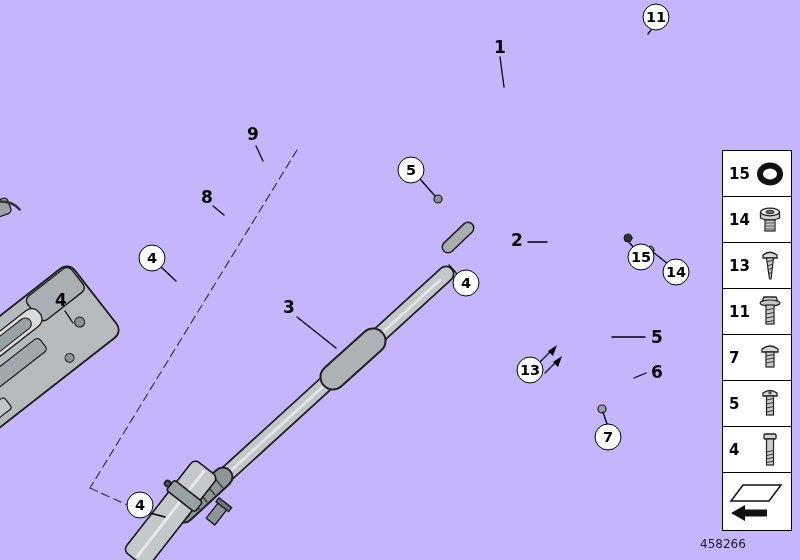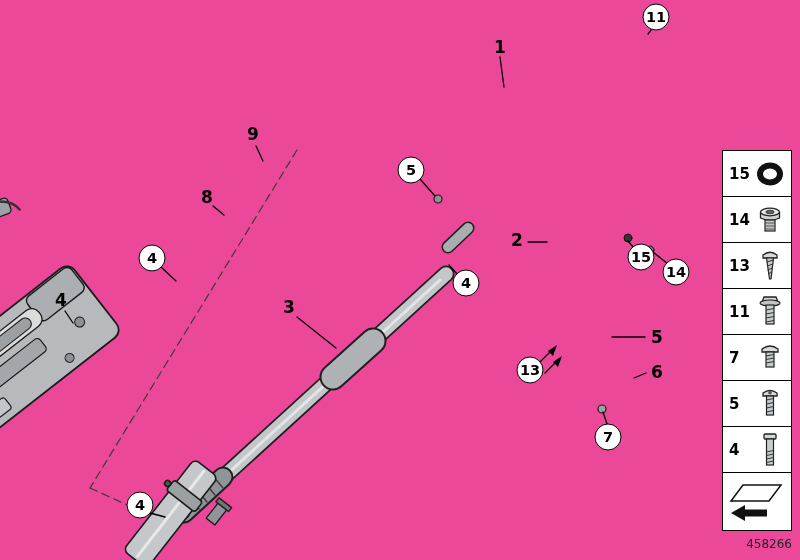--- a/index.html
+++ b/index.html
@@ -5,7 +5,7 @@
   * { margin:0; padding:0; box-sizing:border-box; }
   html,body { width:800px; height:560px; background:#fff; overflow:hidden;
               font-family:"DejaVu Sans","Liberation Sans",sans-serif; }
-  .stage { position:relative; width:800px; height:560px; background:#ec4899; }
+  .stage { position:relative; width:800px; height:560px; background:#c4b5fd; }
   .art { position:absolute; left:0; top:0; width:800px; height:560px; }
 
   .callout { position:absolute; transform:translate(-50%,-50%); color:#000;

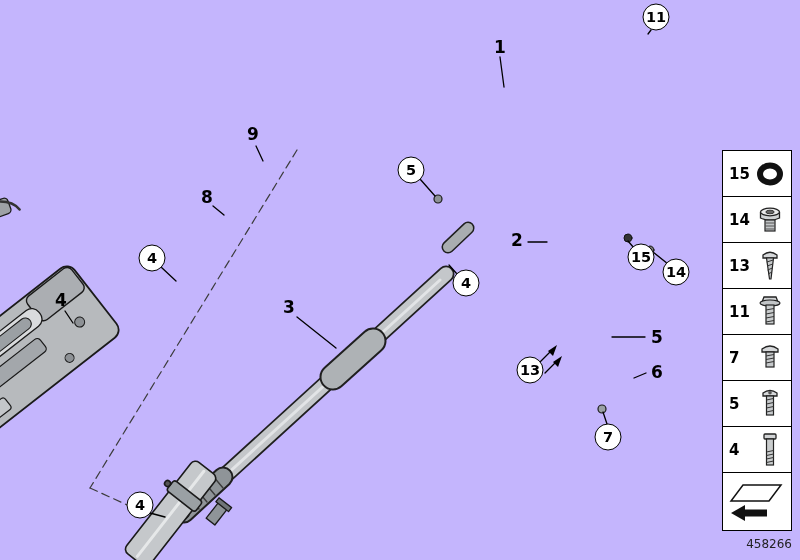--- a/index.html
+++ b/index.html
@@ -24,7 +24,7 @@
   .legend-num { font-size:15px; font-weight:bold; color:#000; }
   .legend-icon { display:flex; align-items:center; justify-content:center; }
 
-  .diagram-id { position:absolute; left:700px; top:537px; width:92px; text-align:right;
+  .diagram-id { position:absolute; left:700px; top:537px; width:92px; text-align:left;
                 font-size:12px; color:#222; z-index:2; }
 </style>
 </head>

